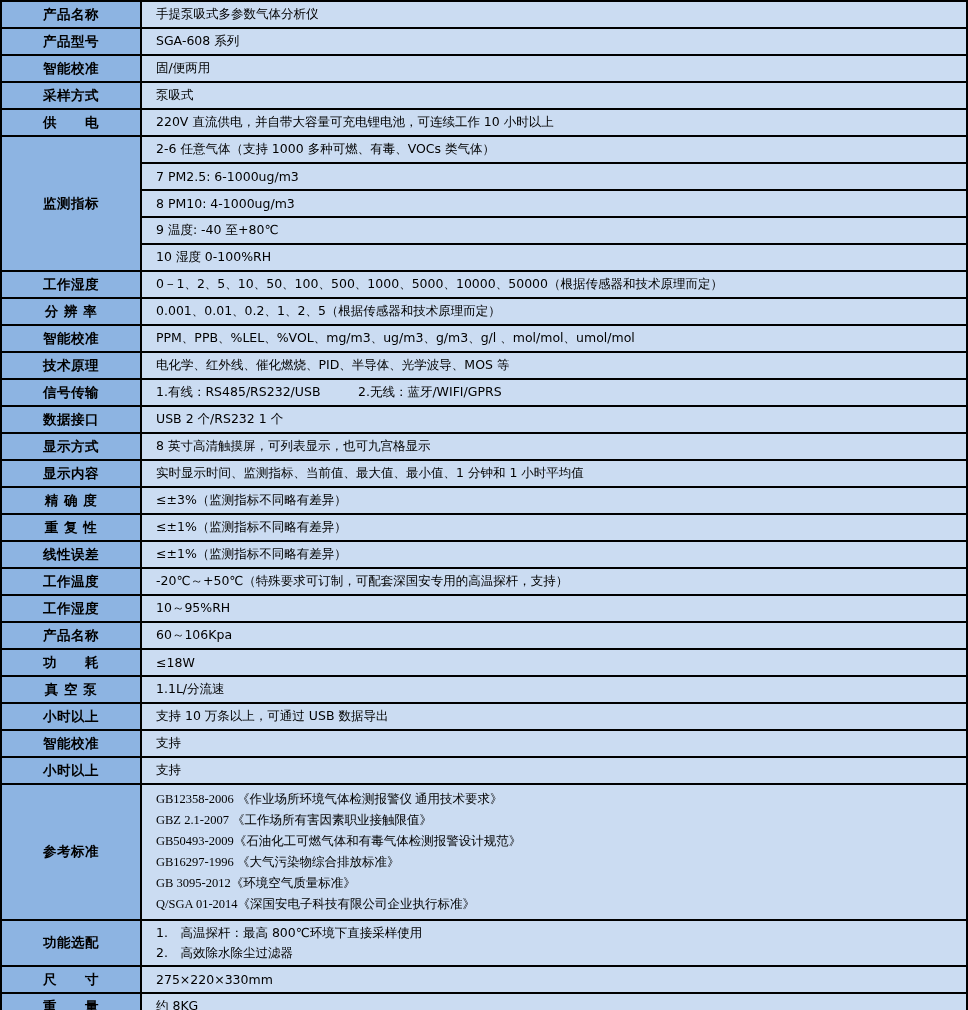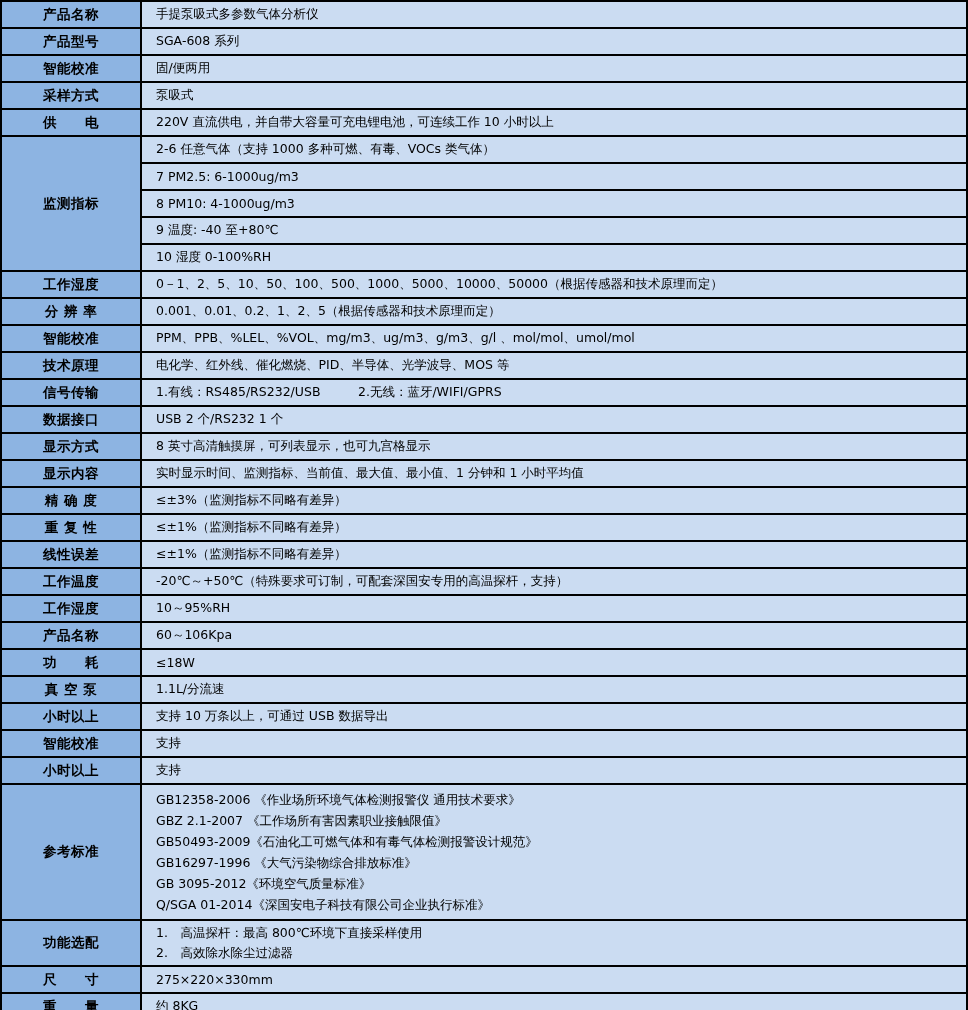--- a/index.html
+++ b/index.html
@@ -44,7 +44,7 @@
     white-space: pre;
   }
   td[data-name="optional-functions-value"] div { line-height: 20px; }
-  td[data-name="reference-standards-value"] { padding-top: 4px; padding-bottom: 4px; }
+  td[data-name="reference-standards-value"] { padding-top: 4px; padding-bottom: 4px; font-family: Liberation Serif, serif; }
   td[data-name="optional-functions-value"]  { padding-top: 2px; padding-bottom: 2px; }
 </style>
 </head>

